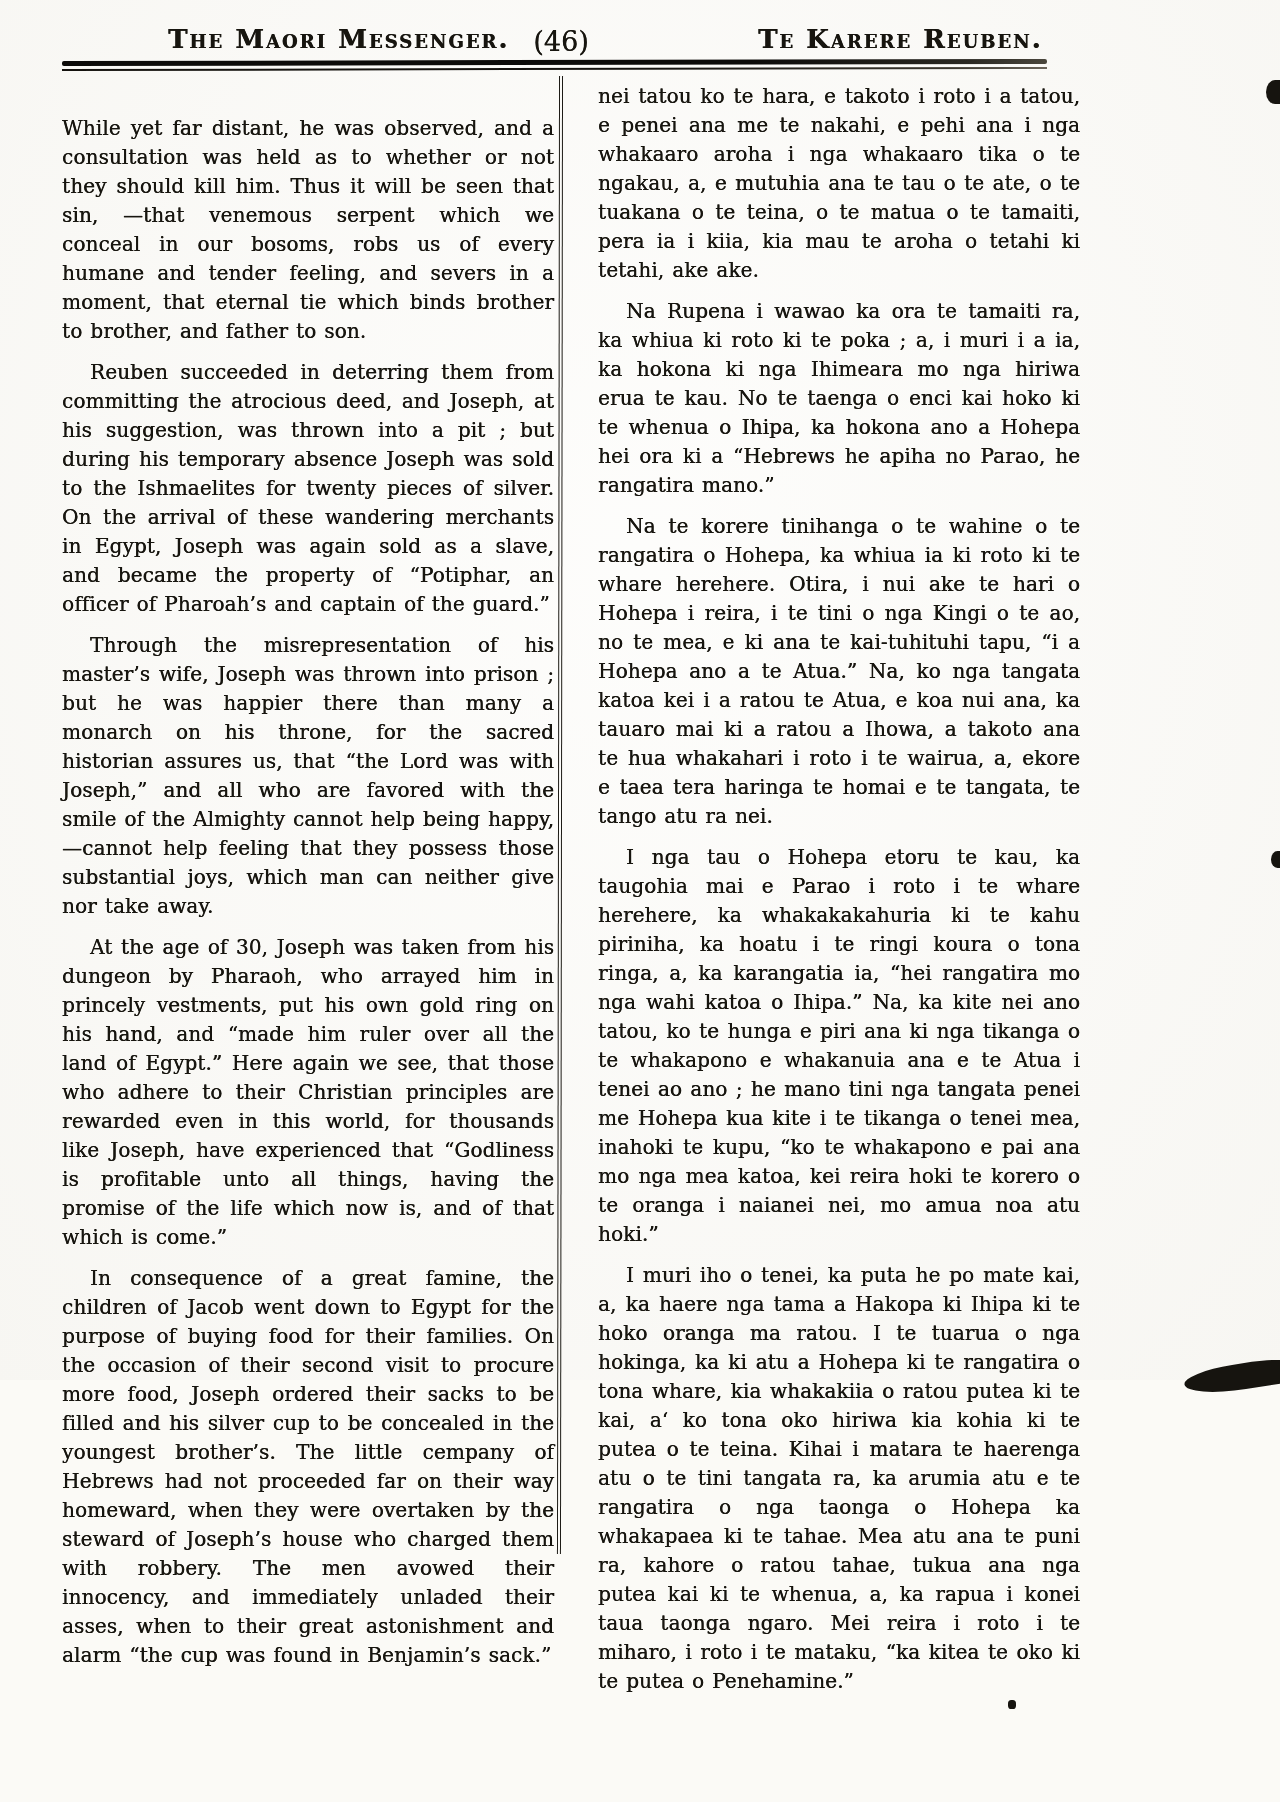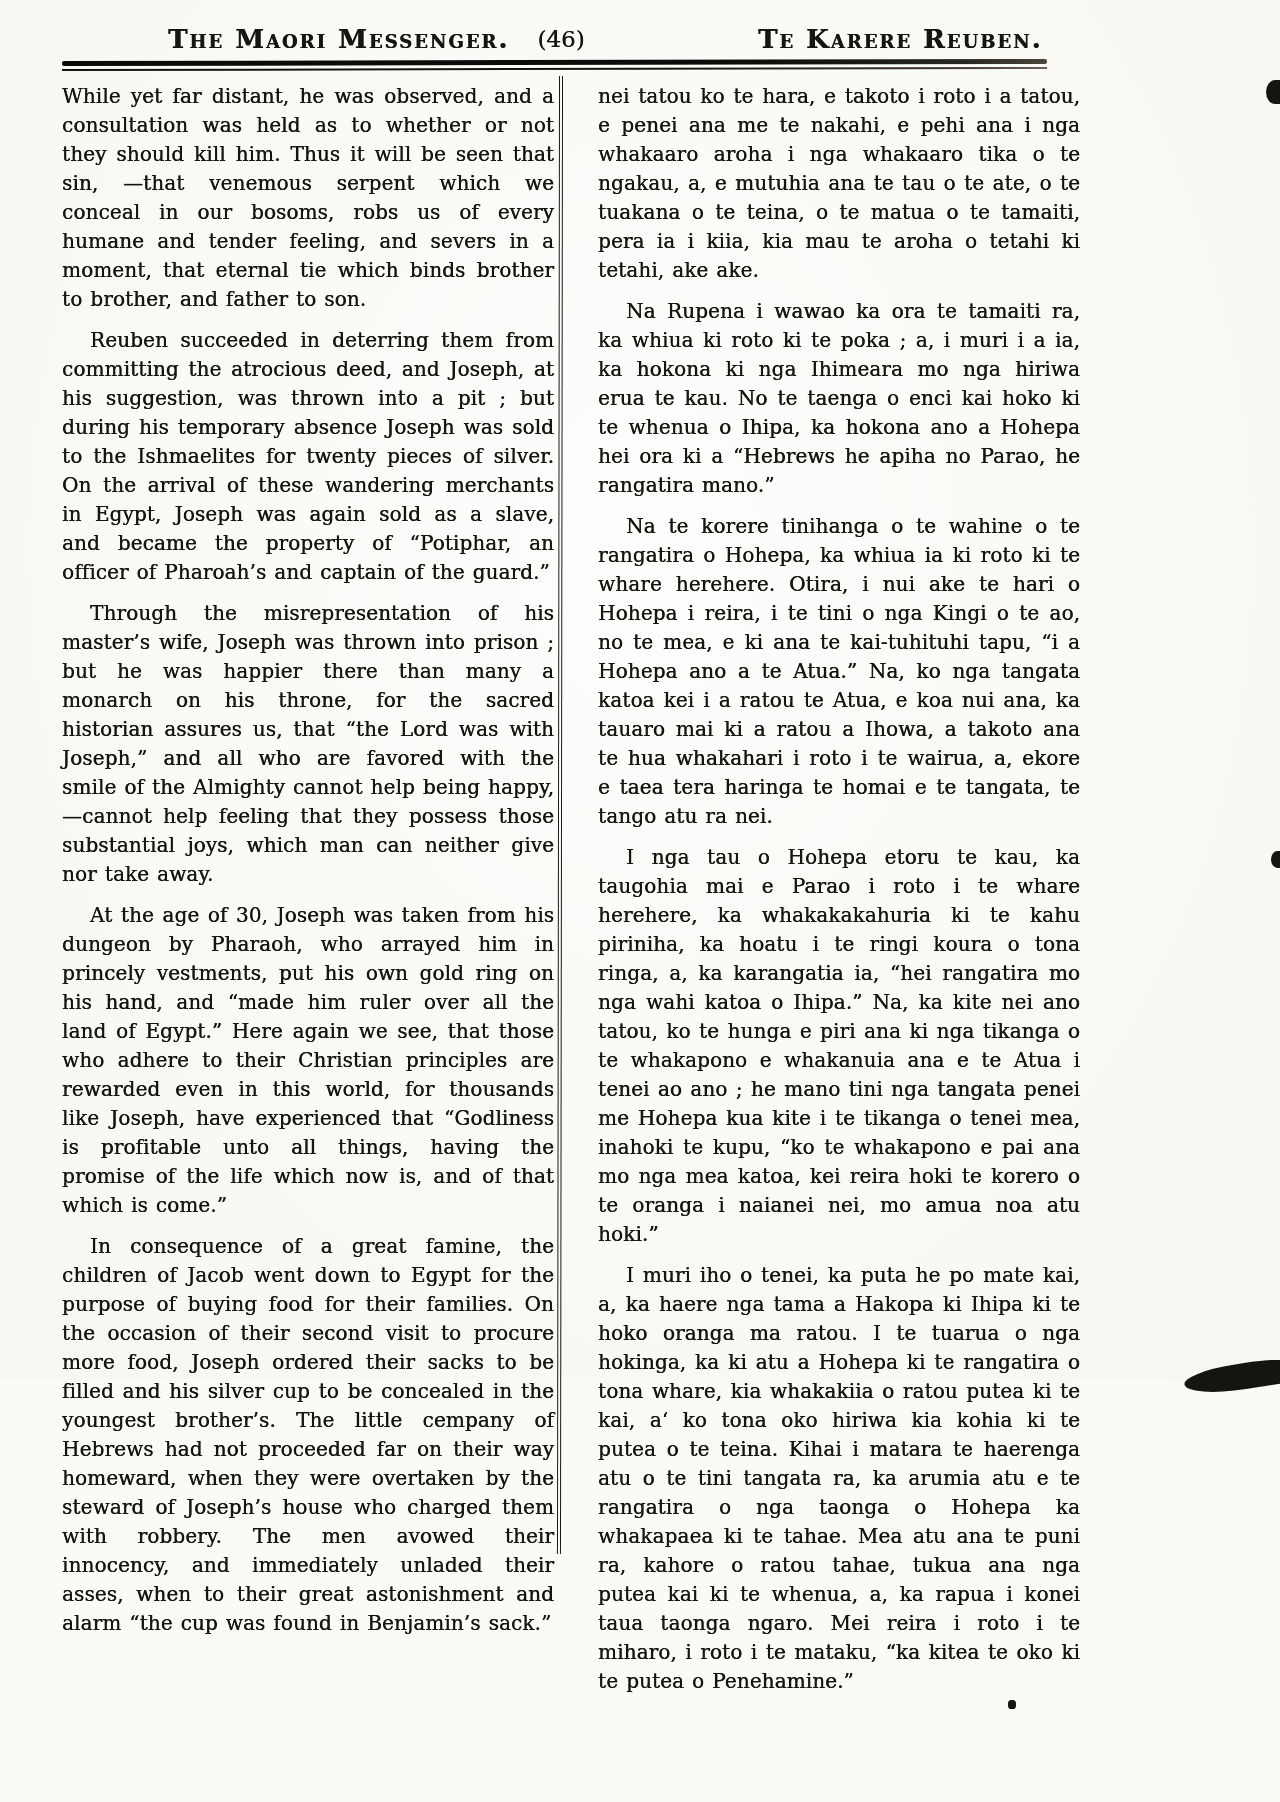--- a/index.html
+++ b/index.html
@@ -41,7 +41,7 @@
     left: 506px;
     width: 110px;
     text-align: center;
-    font-size: 23px;
+    font-size: 27px;
     text-shadow: 0.3px 0 0 currentColor;
   }
   .header-rule {

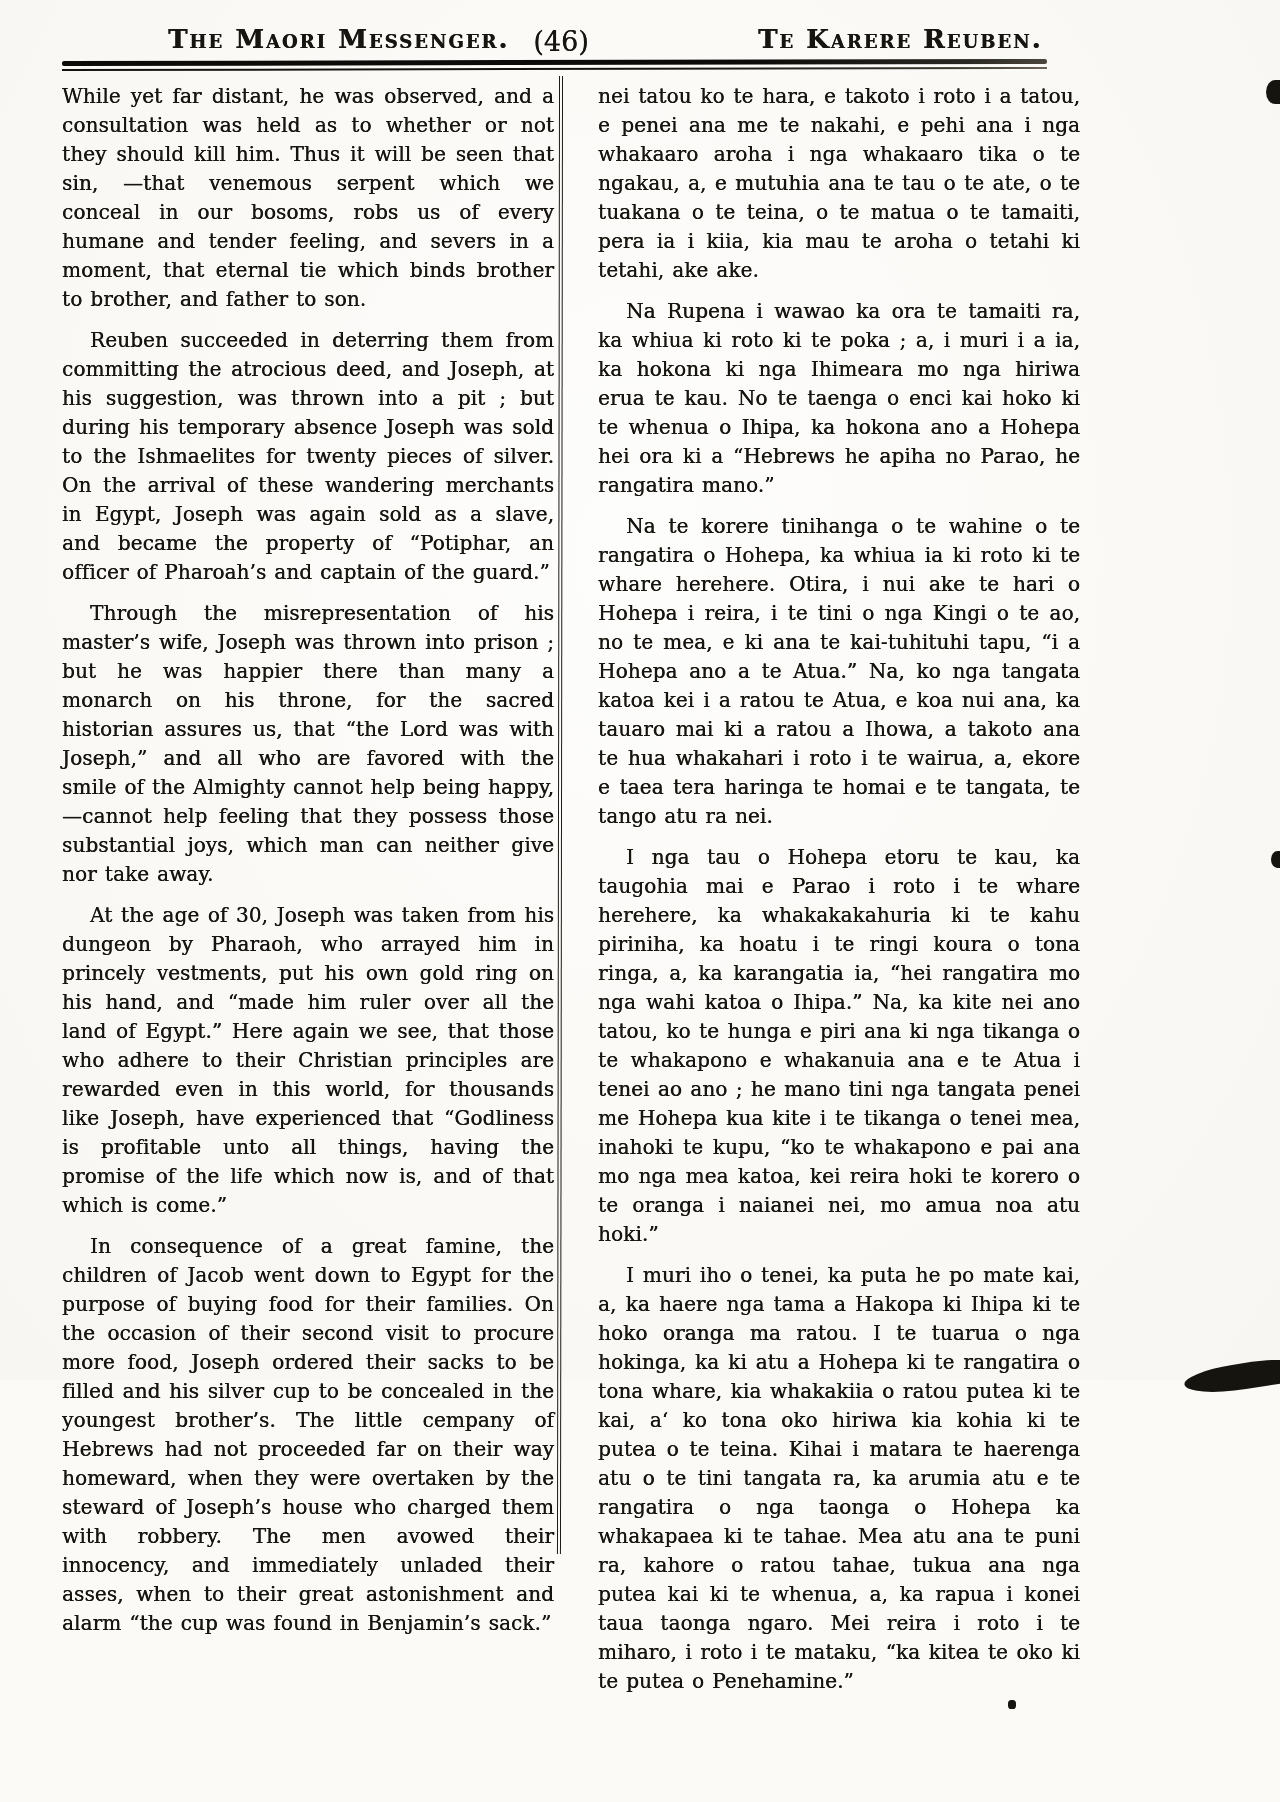--- a/index.html
+++ b/index.html
@@ -79,7 +79,7 @@
     word-spacing: 1.5px;
     text-shadow: 0.35px 0 0 currentColor;
   }
-  .col-english { left: 0; width: 492px; }
+  .col-english { left: 0; width: 492px; margin-top: 32px; }
   .col-maori   { left: 536px; width: 482px; }
   .col p { margin: 0 0 12px 0; text-indent: 28px; }
   .col p.no-indent { text-indent: 0; }

